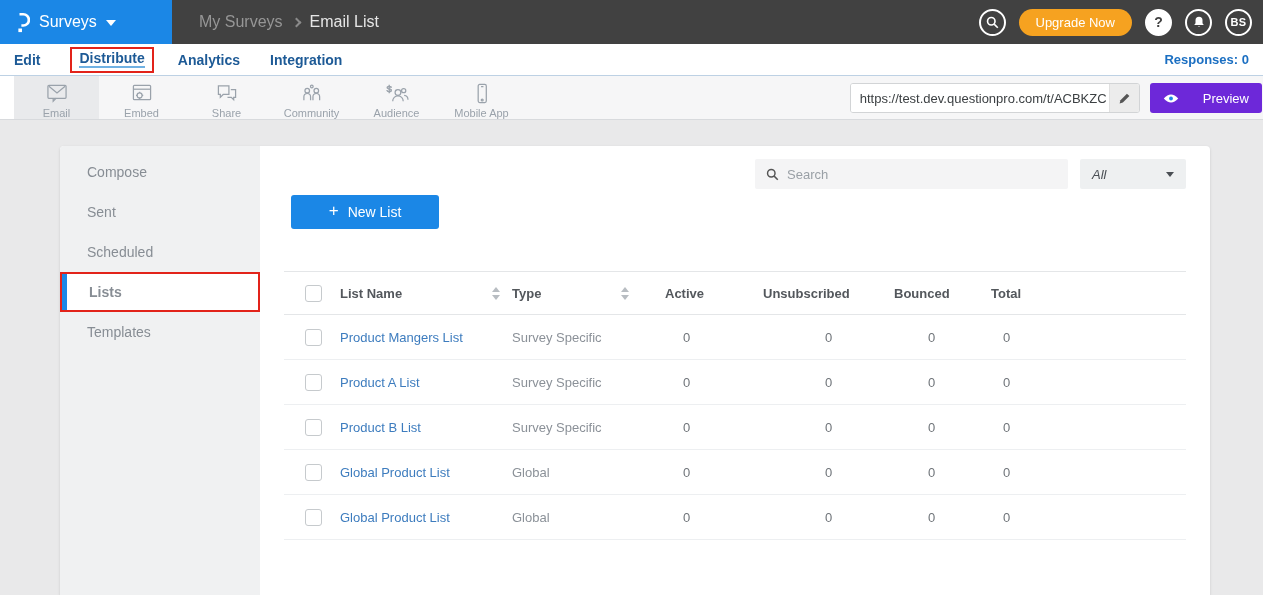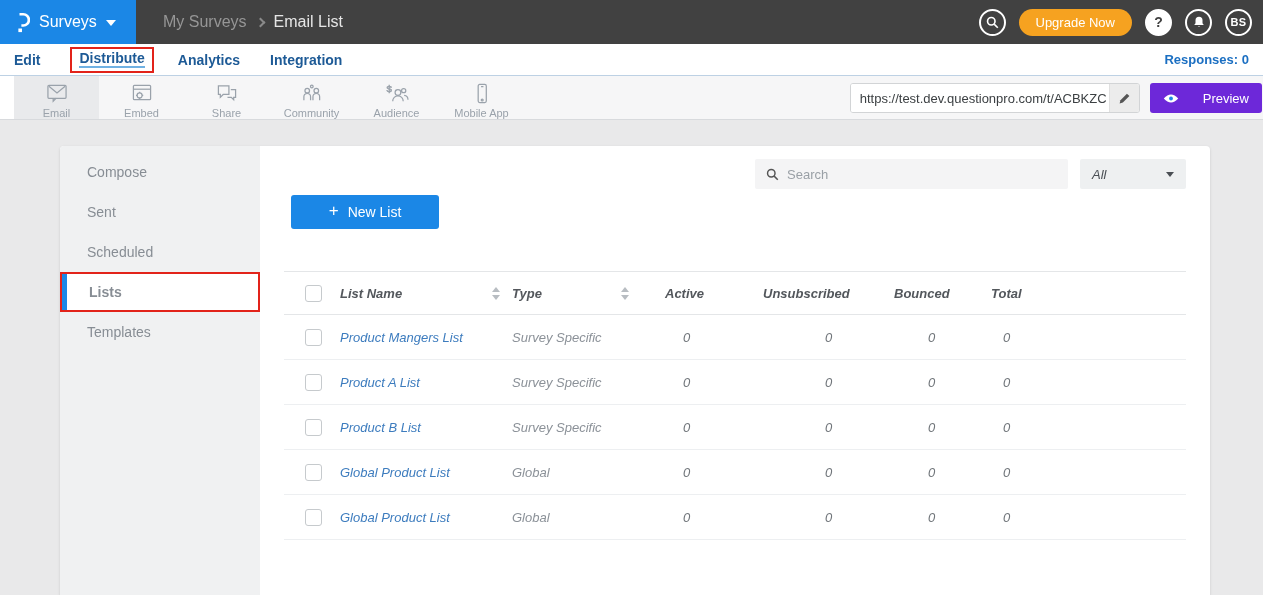--- a/index.html
+++ b/index.html
@@ -19,7 +19,7 @@
     display: flex; align-items: center;
   }
   .brand {
-    width: 136px; height: 44px; background: #1b87e6;
+    width: 172px; height: 44px; background: #1b87e6;
     display: flex; align-items: center; gap: 9px; padding-left: 15px;
     color: #fff; cursor: pointer;
   }

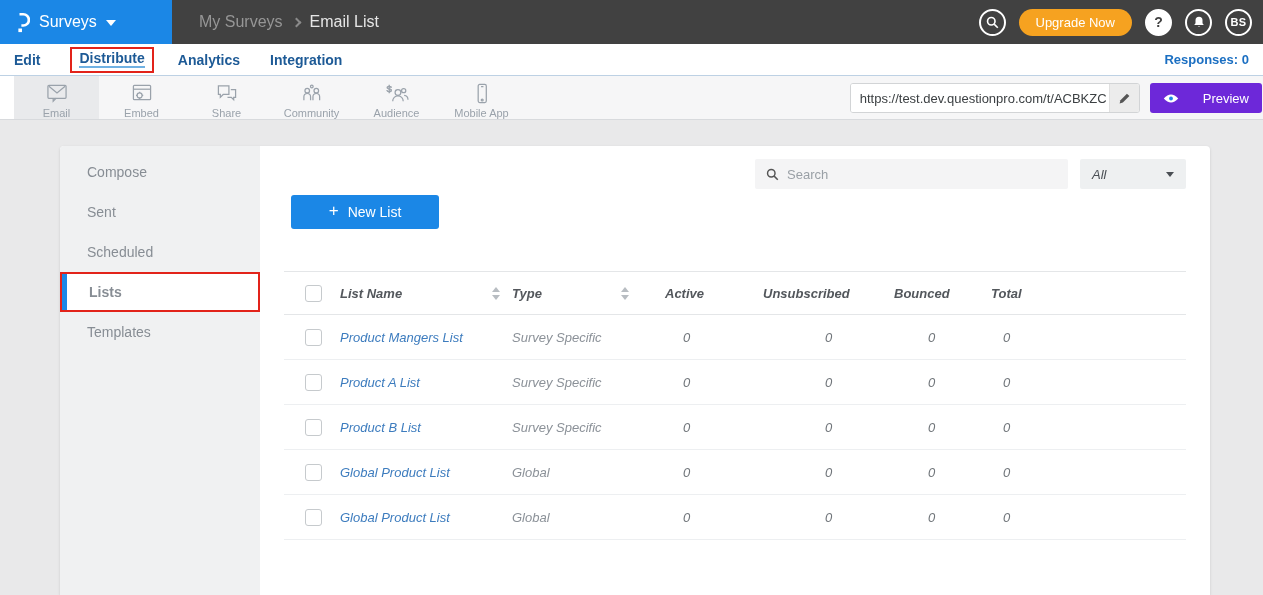--- a/index.html
+++ b/index.html
@@ -148,7 +148,7 @@
   .newlist-plus { font-size: 17px; font-weight: 400; margin-top: -2px; }
 
   
-  .list-table { margin-top: 42px; font-style: italic; }
+  .list-table { margin-top: 42px; }
   .t-row { display: flex; align-items: center; height: 45px; border-bottom: 1px solid #edeff1; font-size: 13px; }
   .t-head { height: 44px; border-top: 1px solid #e4e6e8; border-bottom: 1px solid #e4e6e8; font-weight: bold; color: #53575c; }
   .col-check { width: 56px; padding-left: 21px; display: flex; align-items: center; }

